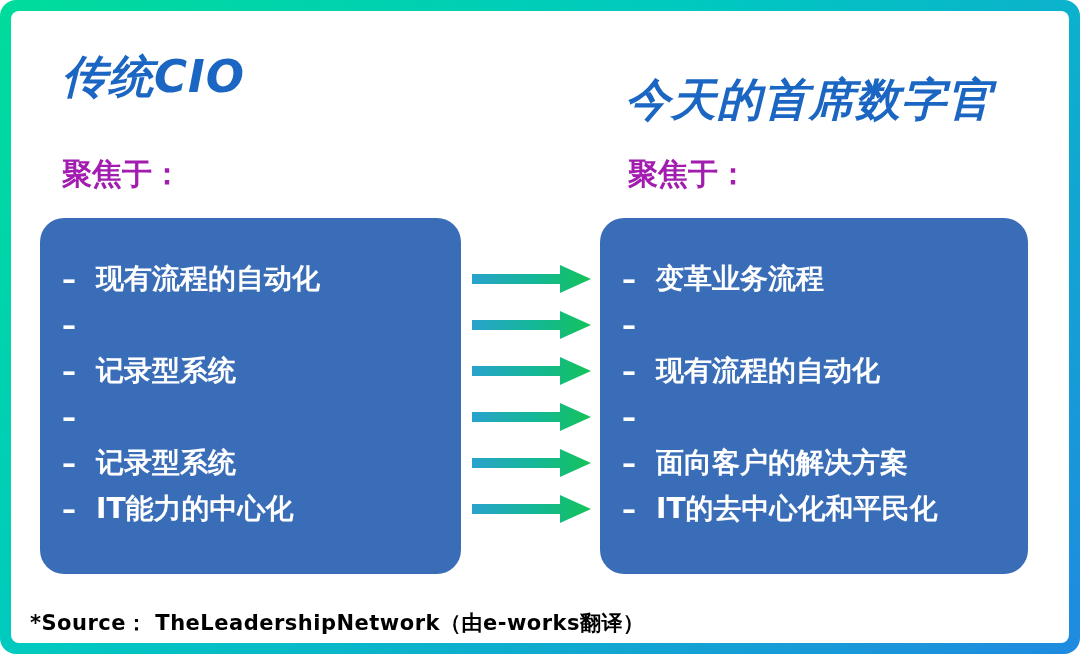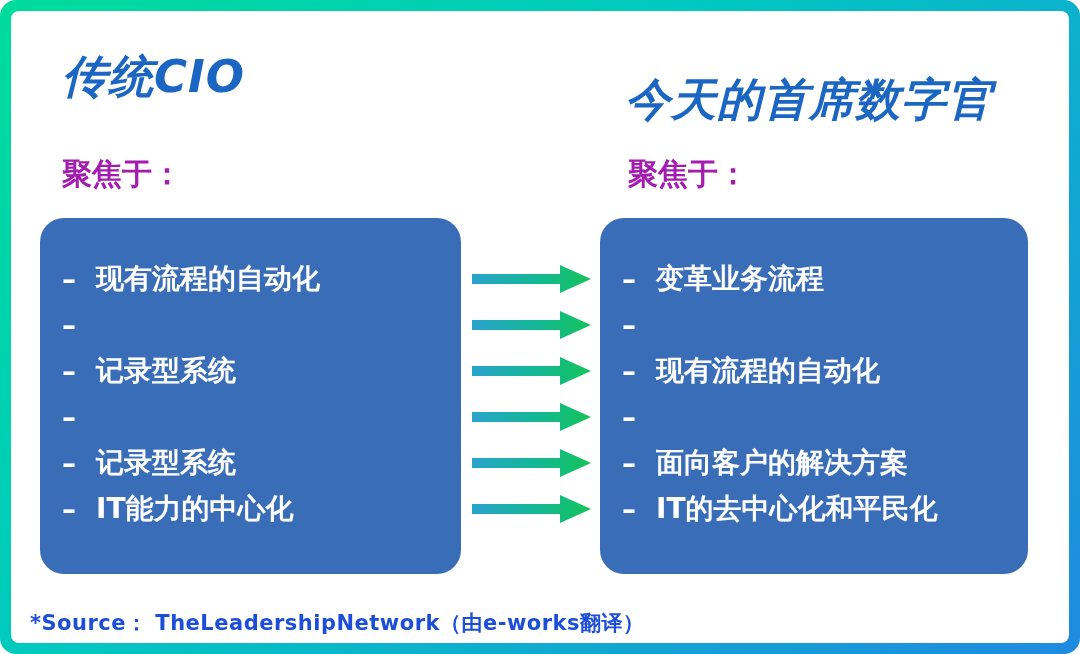--- a/index.html
+++ b/index.html
@@ -96,7 +96,7 @@
     font-size: 21px;
     font-weight: 600;
     letter-spacing: 0.5px;
-    color: #1d4ed8;
+    color: #000000;
     white-space: nowrap;
   }
   svg.arrow { display: block; }

